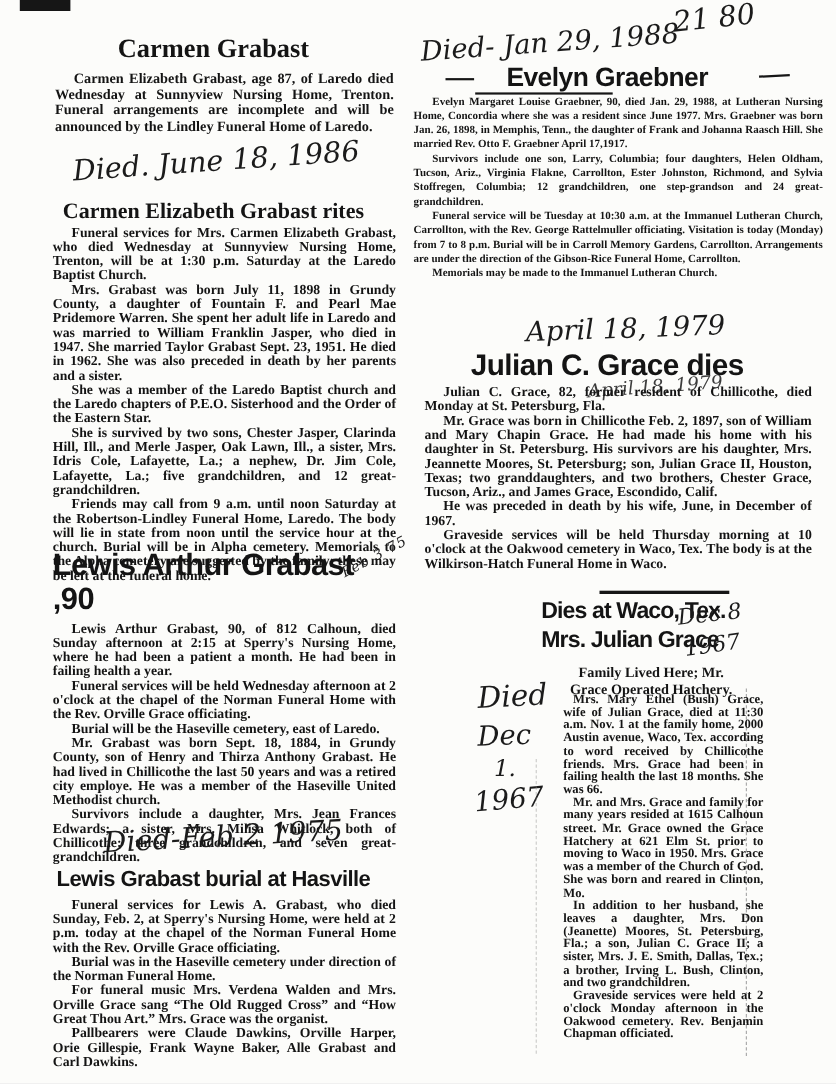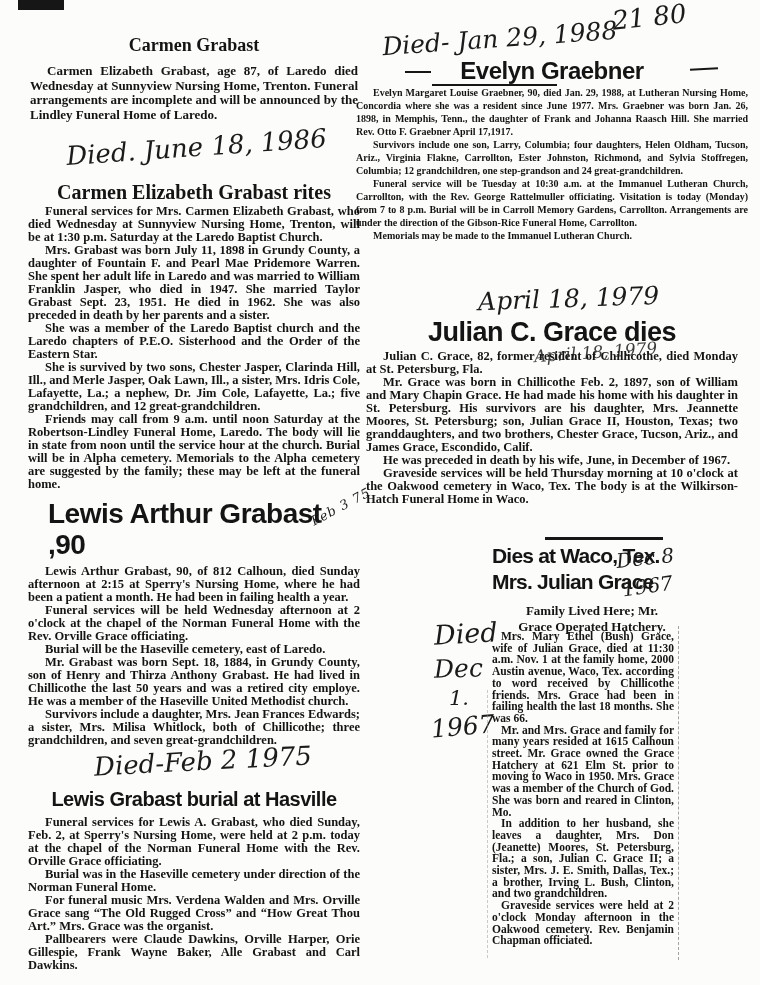--- a/index.html
+++ b/index.html
@@ -29,7 +29,7 @@
   <div class="mark" style="left:18px;top:0;width:46px;height:10px;"></div>
 
   <section class="abs" style="left:30px;top:30px;width:328px;">
-    <div class="head-serif" style="font-size:18px;line-height:30px;">Carmen Grabast</div>
+    <div class="head-serif" style="font-size:24px;line-height:30px;">Carmen Grabast</div>
     <div class="news" style="font-size:13px;line-height:14.6px;margin-top:4px;">
       <p>Carmen Elizabeth Grabast, age 87, of Laredo died Wednesday at Sunnyview Nursing Home, Trenton. Funeral arrangements are incomplete and will be announced by the Lindley Funeral Home of Laredo.</p>
     </div>

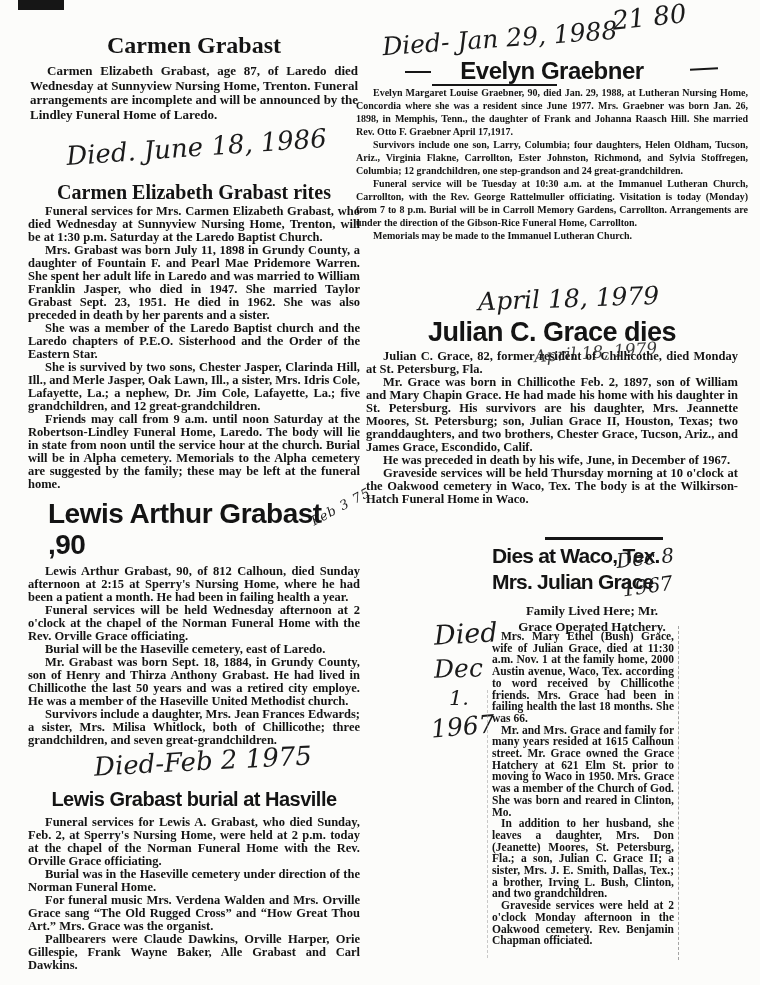--- a/index.html
+++ b/index.html
@@ -9,7 +9,7 @@
     font-family:"Liberation Serif", serif;
   }
   .abs{position:absolute;}
-  .news{font-family:"Liberation Serif", serif;font-weight:bold;text-align:justify;}
+  .news{font-family:"Liberation Serif", serif;font-weight:bold;text-align:justify;margin-left:20px;}
   .news p{margin:0;text-indent:17px;}
   .head-serif{font-family:"Liberation Serif", serif;font-weight:bold;text-align:center;}
   .head-sans{font-family:"Liberation Sans", sans-serif;font-weight:bold;text-align:center;letter-spacing:-.5px;}

